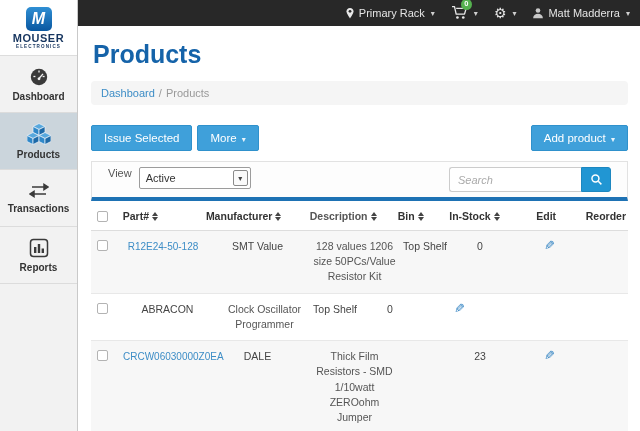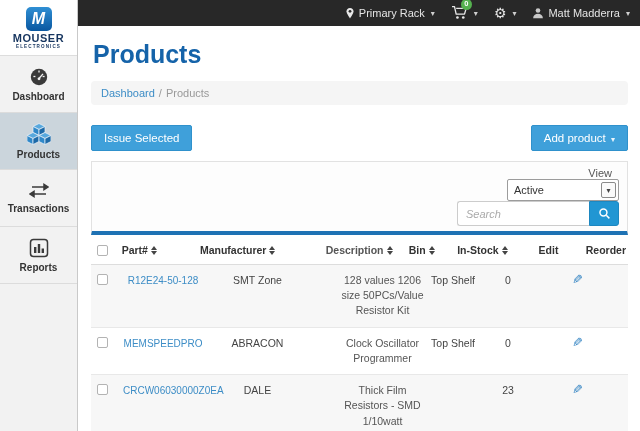--- a/index.html
+++ b/index.html
@@ -203,6 +203,7 @@
 
     <div class="toolbar">
       <button class="btn"><span>Issue Selected</span></button>
+      <button class="btn"><span>More</span> <span class="caret">▾</span></button>
       <div class="spacer"></div>
       <button class="btn"><span>Add product</span> <span class="caret">▾</span></button>
     </div>

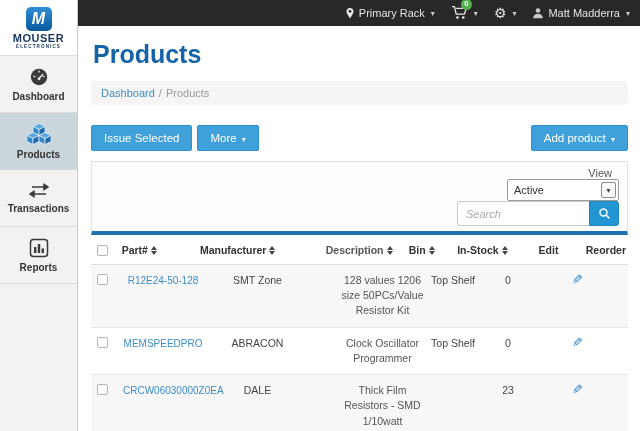--- a/index.html
+++ b/index.html
@@ -50,7 +50,7 @@
   .spacer { flex:1; }
 
   .filterbar { border:1px solid #e2e2e2; border-bottom:4px solid #1e72b4; background:#fdfdfd;
-    display:flex; align-items:flex-end; padding:5px 8px;flex-direction:column; }
+    display:flex; align-items:flex-start; padding:5px 16px; }
   .view-label { font-size:11px; color:#555; margin-right:7px; }
   .select { width:112px; height:22px; background:#fff; border:1px solid #9c9c9c; border-radius:2px;
     display:flex; align-items:center; justify-content:space-between; padding:0 2px 0 6px;

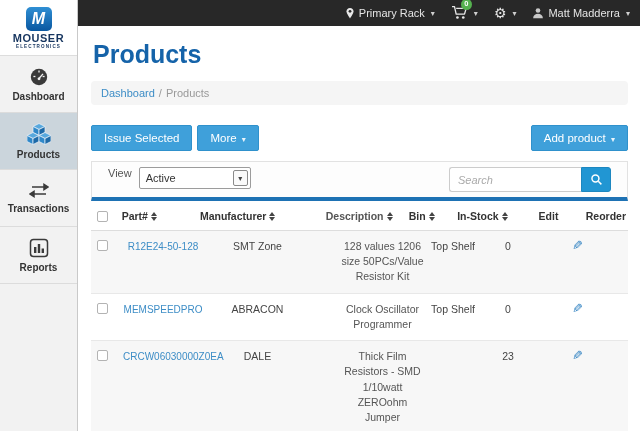--- a/index.html
+++ b/index.html
@@ -75,7 +75,7 @@
   .thead .col-cb { padding-top:0; align-items:center; }
   .col-part { width:90px;padding-left:6px; }
   .col-mfr { width:105px; }
-  .col-desc { width:89px; color:#555;margin-left:28px; }
+  .col-desc { width:89px; color:#555; }
   .col-bin { width:52px; }
   .col-stock { width:58px; }
   .col-edit { width:80px; text-align:center; }

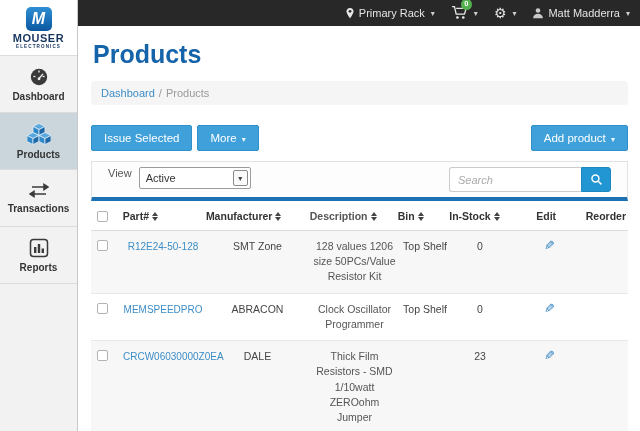--- a/index.html
+++ b/index.html
@@ -288,7 +288,7 @@
               <span class="checkbox"></span>
             </span>
     <span class="cell col-part"><a class="part-link">R12E24-50-128</a></span>
-    <span class="cell col-mfr">SMT Zone</span>
+    <span class="cell col-mfr">SMT Value</span>
     <span class="cell col-desc">128 values 1206 size 50PCs/Value Resistor Kit</span>
     <span class="cell col-bin">Top Shelf</span>
     <span class="cell col-stock">0</span>

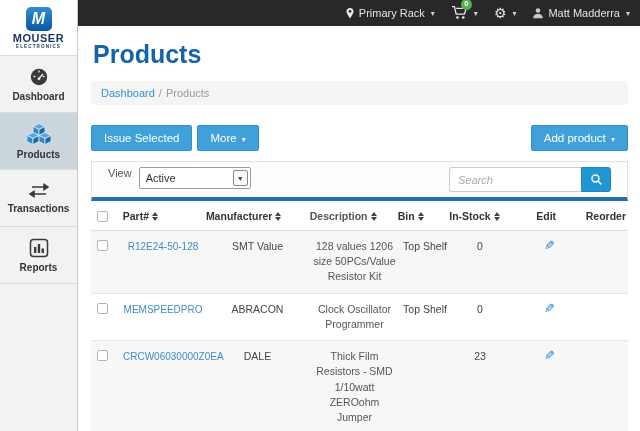--- a/index.html
+++ b/index.html
@@ -300,7 +300,6 @@
     <span class="cell col-cb">
               <span class="checkbox"></span>
             </span>
-    <span class="cell col-part"><a class="part-link">MEMSPEEDPRO</a></span>
     <span class="cell col-mfr">ABRACON</span>
     <span class="cell col-desc">Clock Oscillator Programmer</span>
     <span class="cell col-bin">Top Shelf</span>

